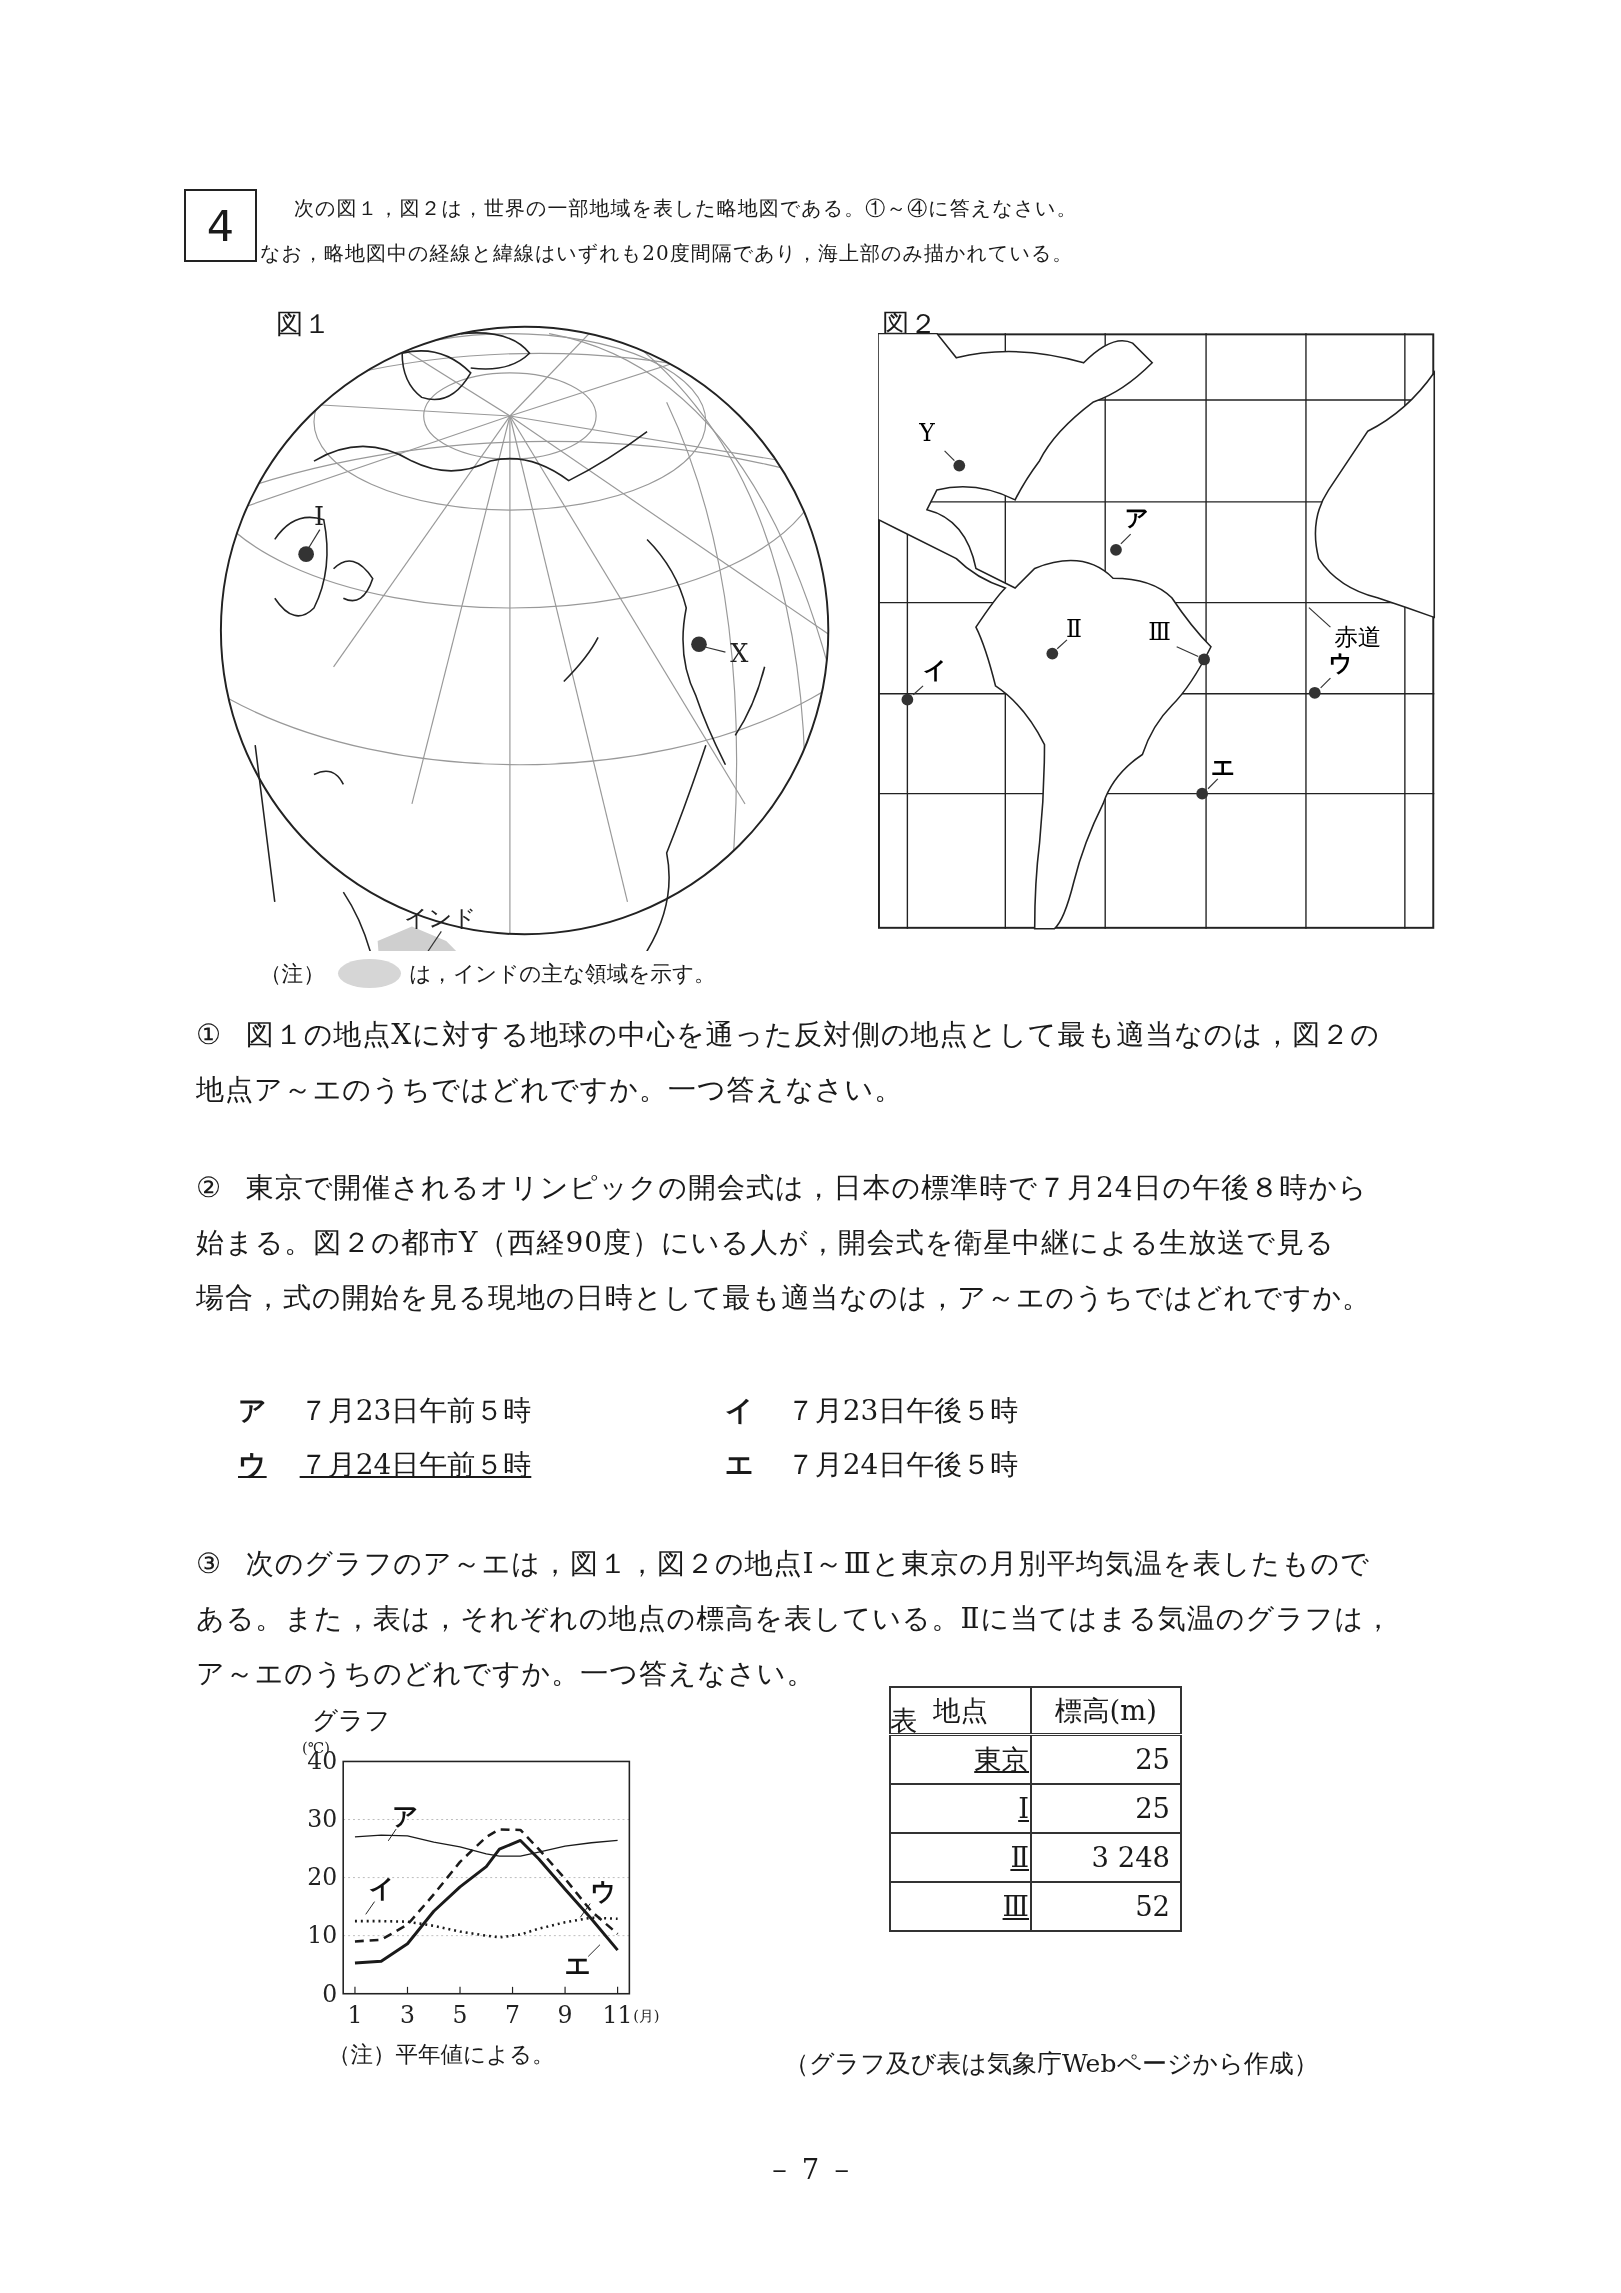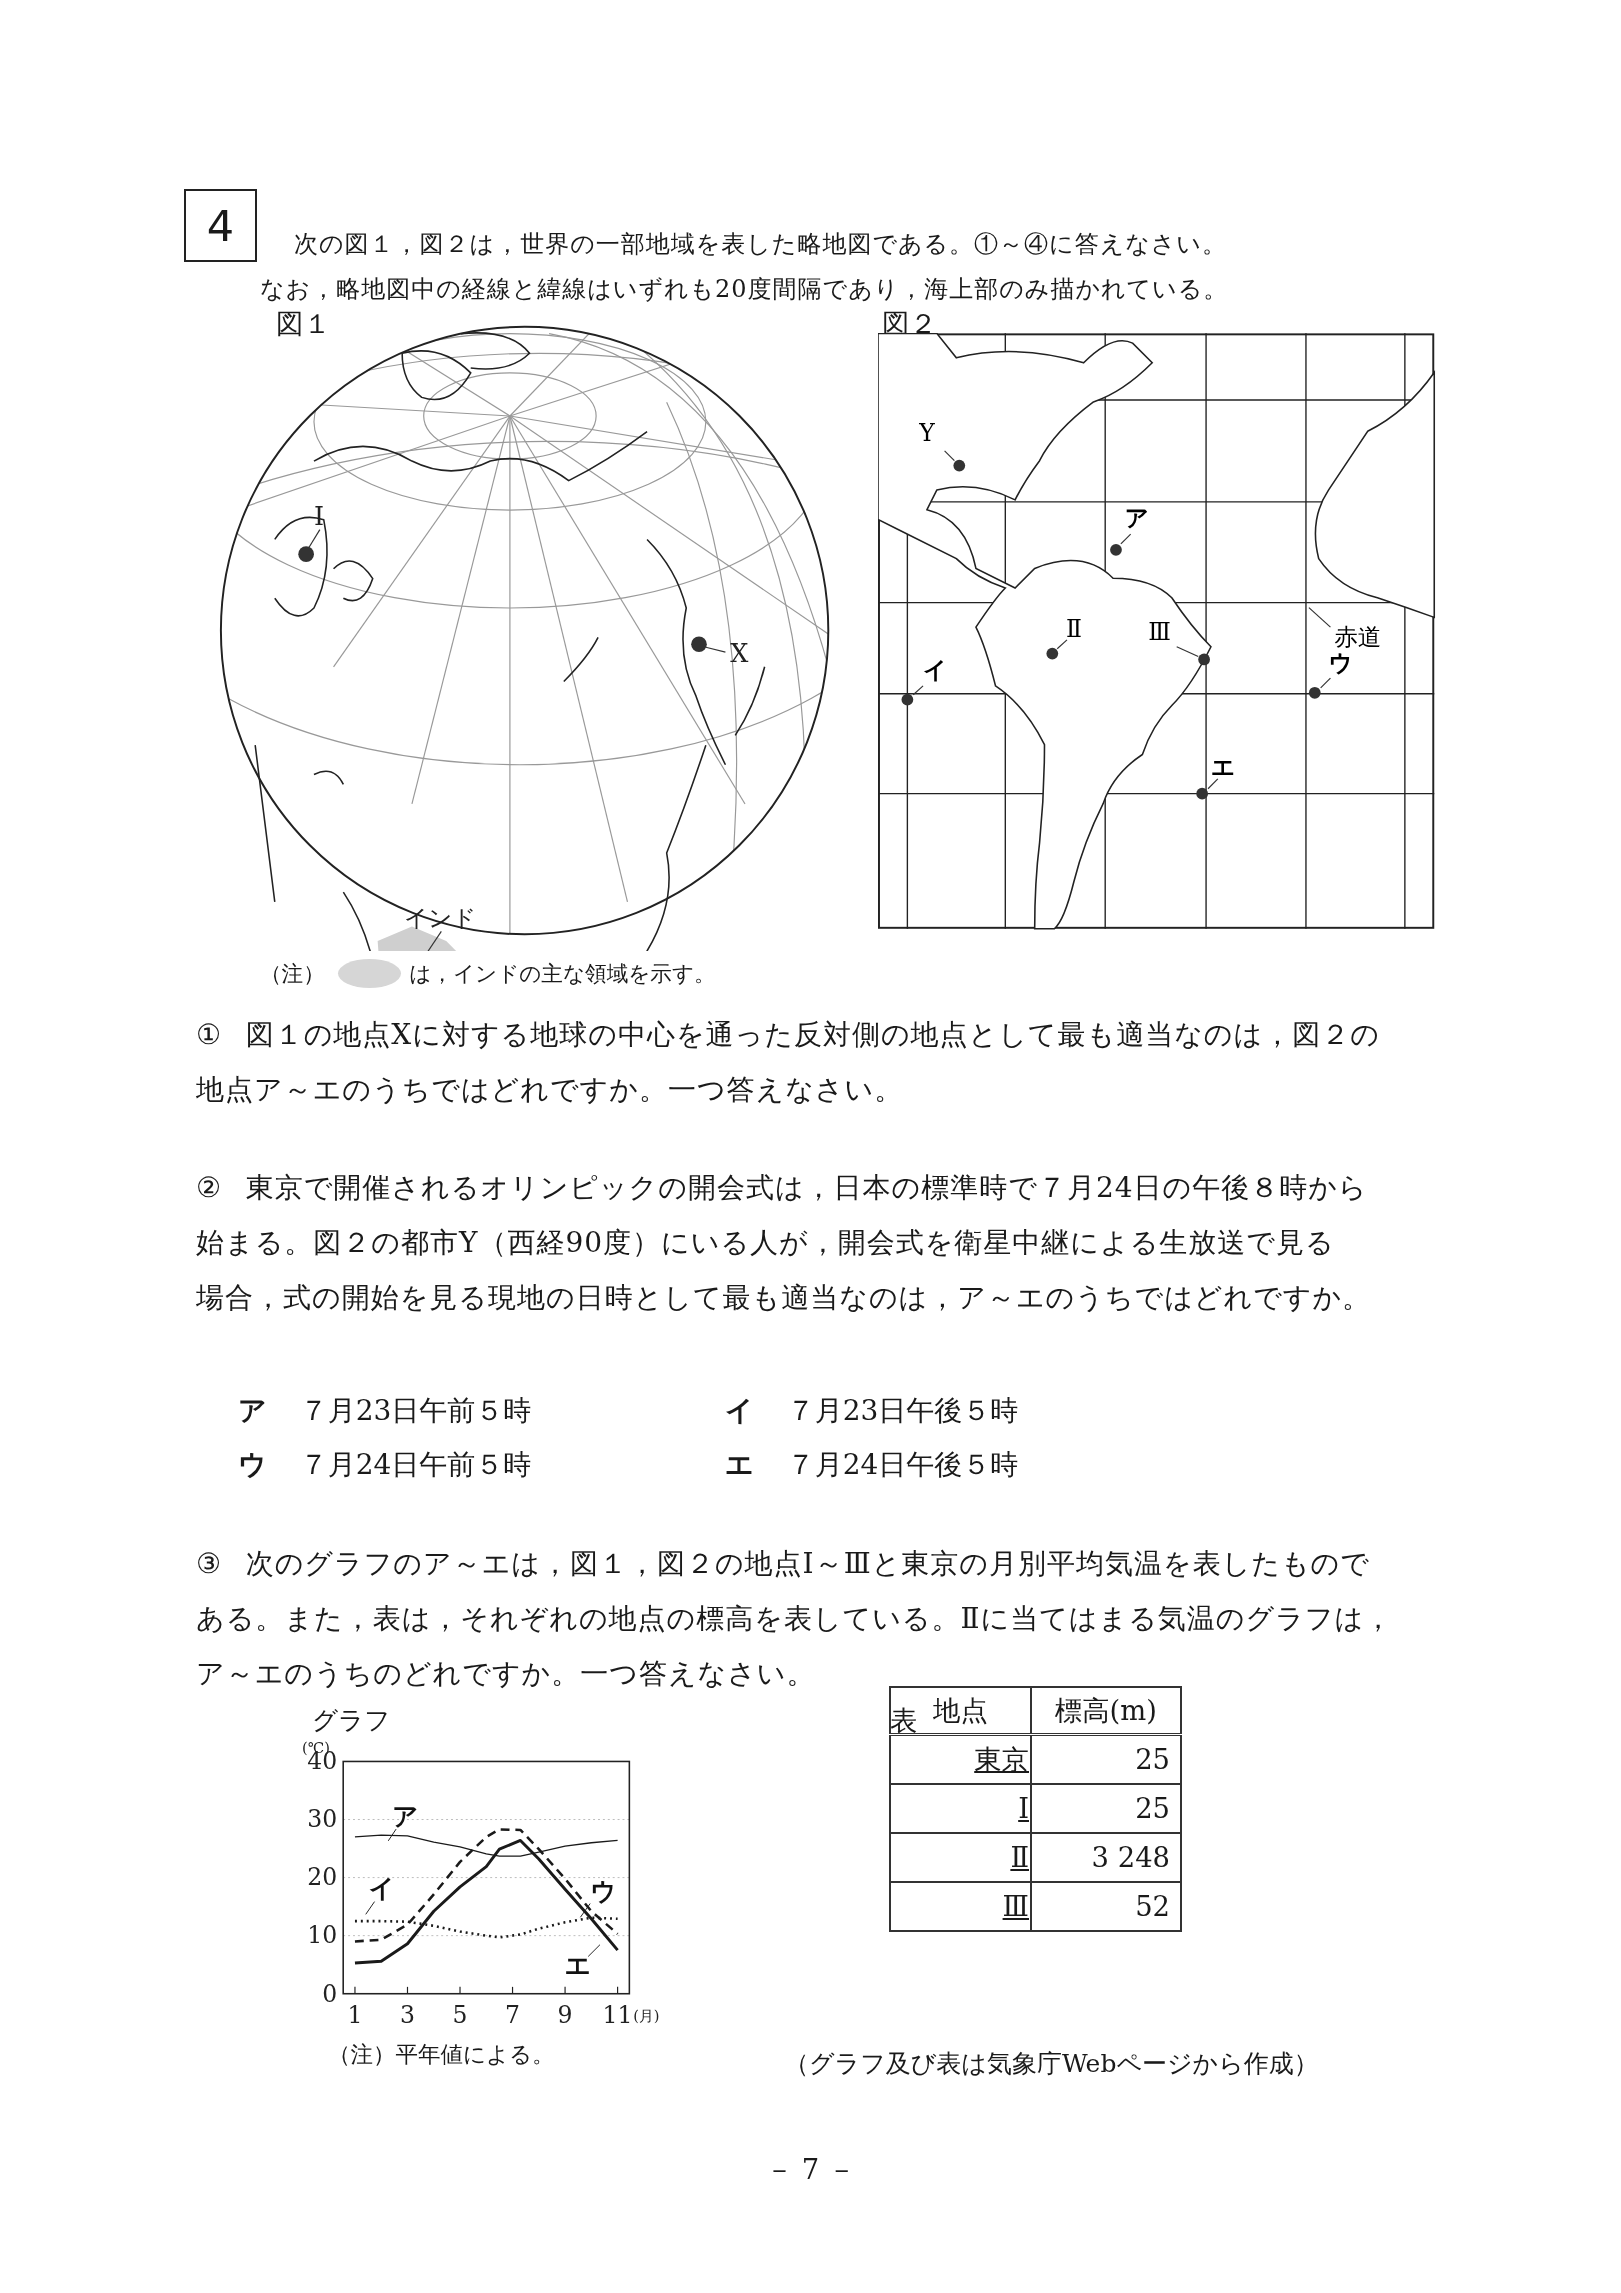--- a/index.html
+++ b/index.html
@@ -6,7 +6,7 @@
   body{width:1621px;height:2294px;position:relative;font-family:"DejaVu Serif","Liberation Serif",serif;color:#1a1a1a;overflow:hidden;}
   .abs{position:absolute;}
   .qnum{left:184px;top:189px;width:73px;height:73px;border:2px solid #222;box-sizing:border-box;display:flex;align-items:center;justify-content:center;font-family:"DejaVu Sans","Liberation Sans",sans-serif;font-size:43px;}
-  .intro{left:294px;top:186px;font-size:24px;line-height:45px;letter-spacing:1px;margin-top:36px;}
+  .intro{left:294px;top:186px;font-size:20px;line-height:45px;letter-spacing:1px;}
   .intro .l2{margin-left:-34px;}
   .figlabel{font-size:27.4px;}
   .q{font-size:28px;line-height:55px;letter-spacing:1px;}

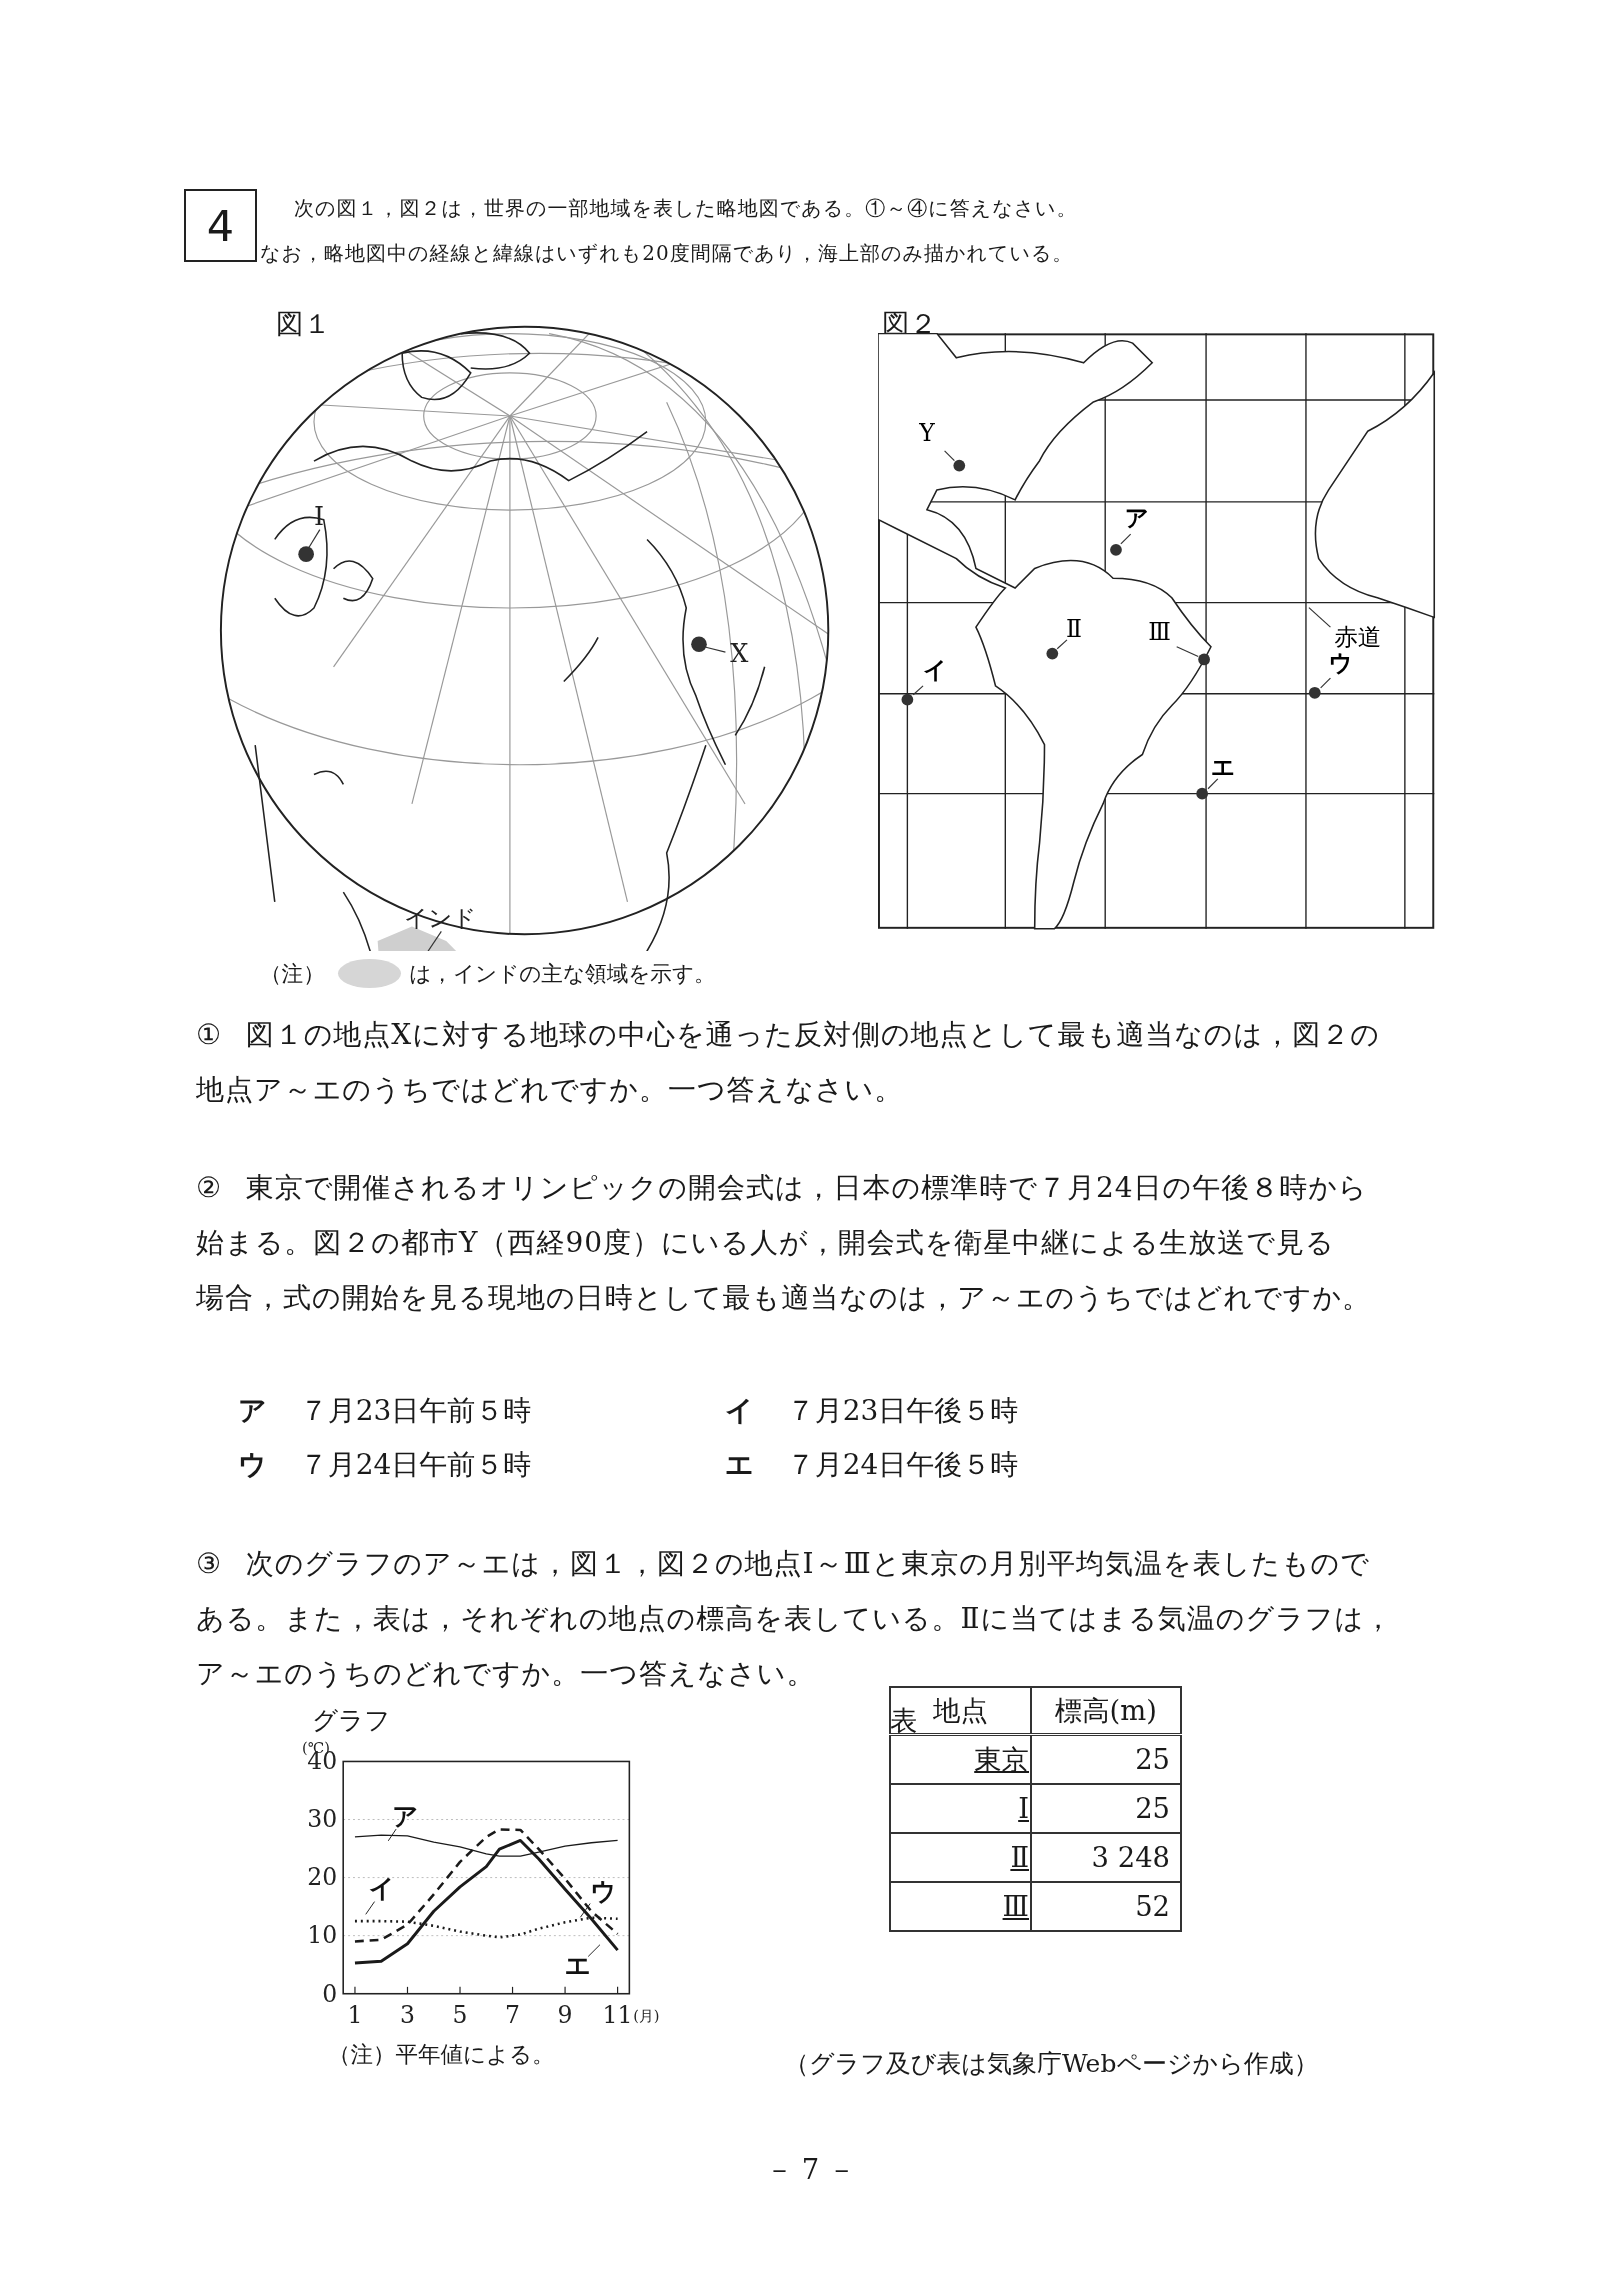--- a/index.html
+++ b/index.html
@@ -166,7 +166,7 @@
 </div>
 <div class="abs choice" style="left:238px;top:1392px;"><b>ア</b><span>７月23日午前５時</span></div>
 <div class="abs choice" style="left:725px;top:1392px;"><b>イ</b><span>７月23日午後５時</span></div>
-<div class="abs choice" style="left:238px;top:1446px;"><b>ウ</b><span>７月24日午前５時</span></div>
+<div class="abs choice" style="left:238px;top:1446px;text-decoration:underline;"><b>ウ</b><span>７月24日午前５時</span></div>
 <div class="abs choice" style="left:725px;top:1446px;"><b>エ</b><span>７月24日午後５時</span></div>
 
 <div class="abs q" style="left:196px;top:1536px;">

